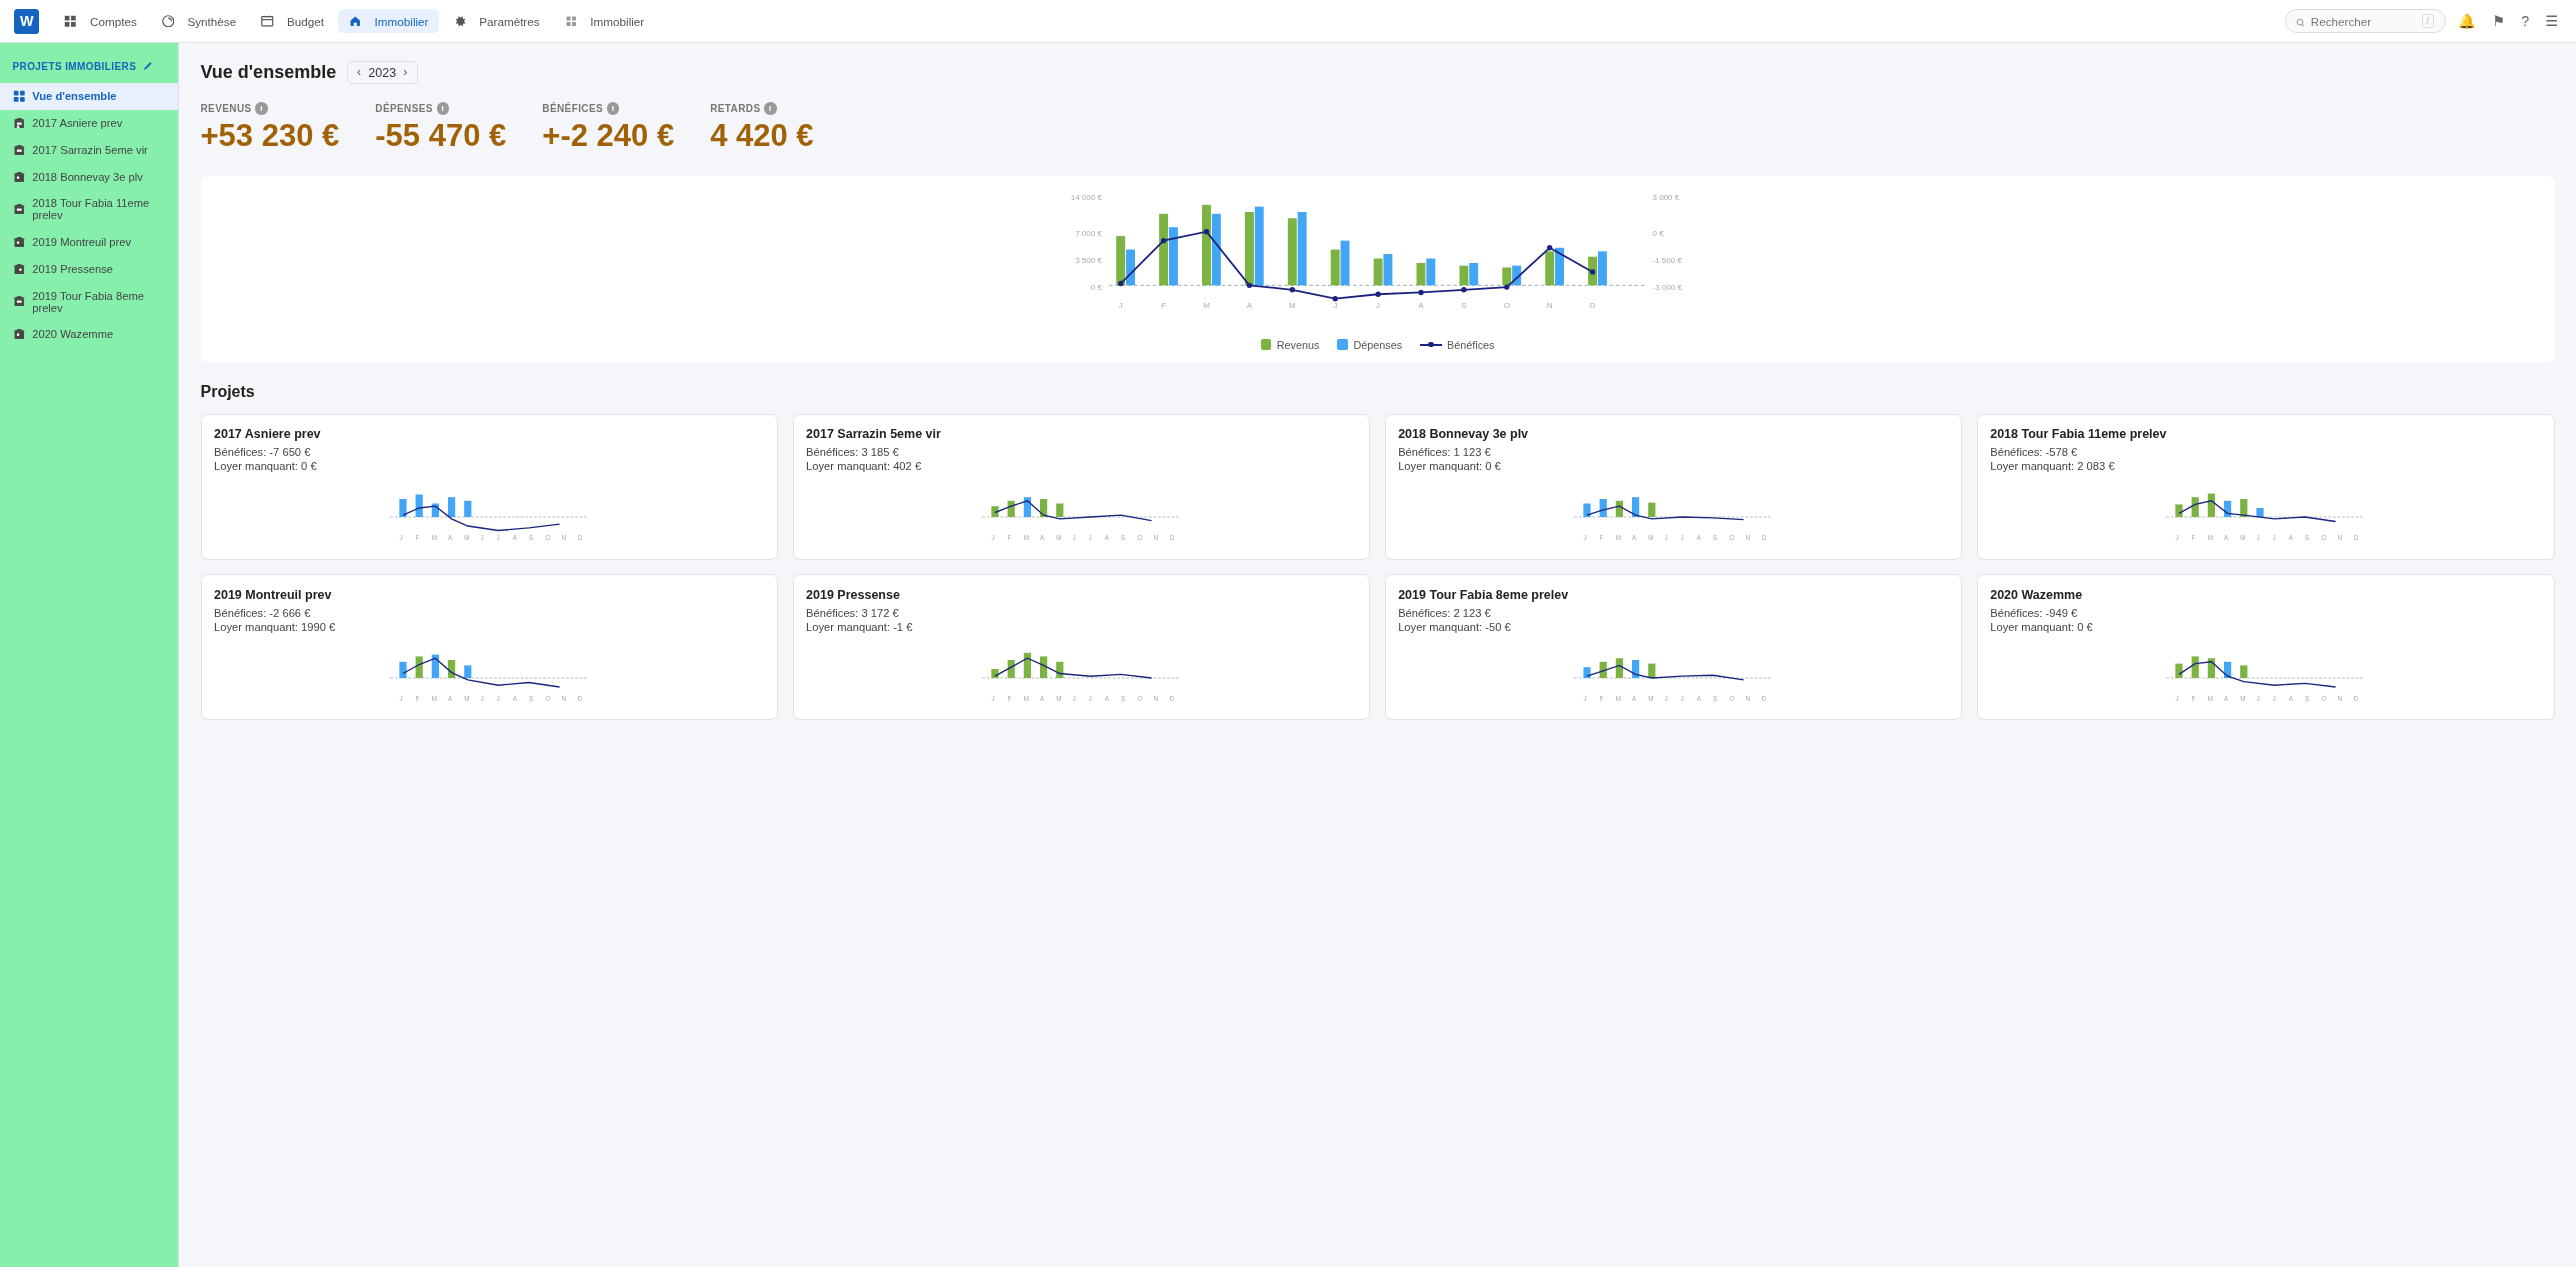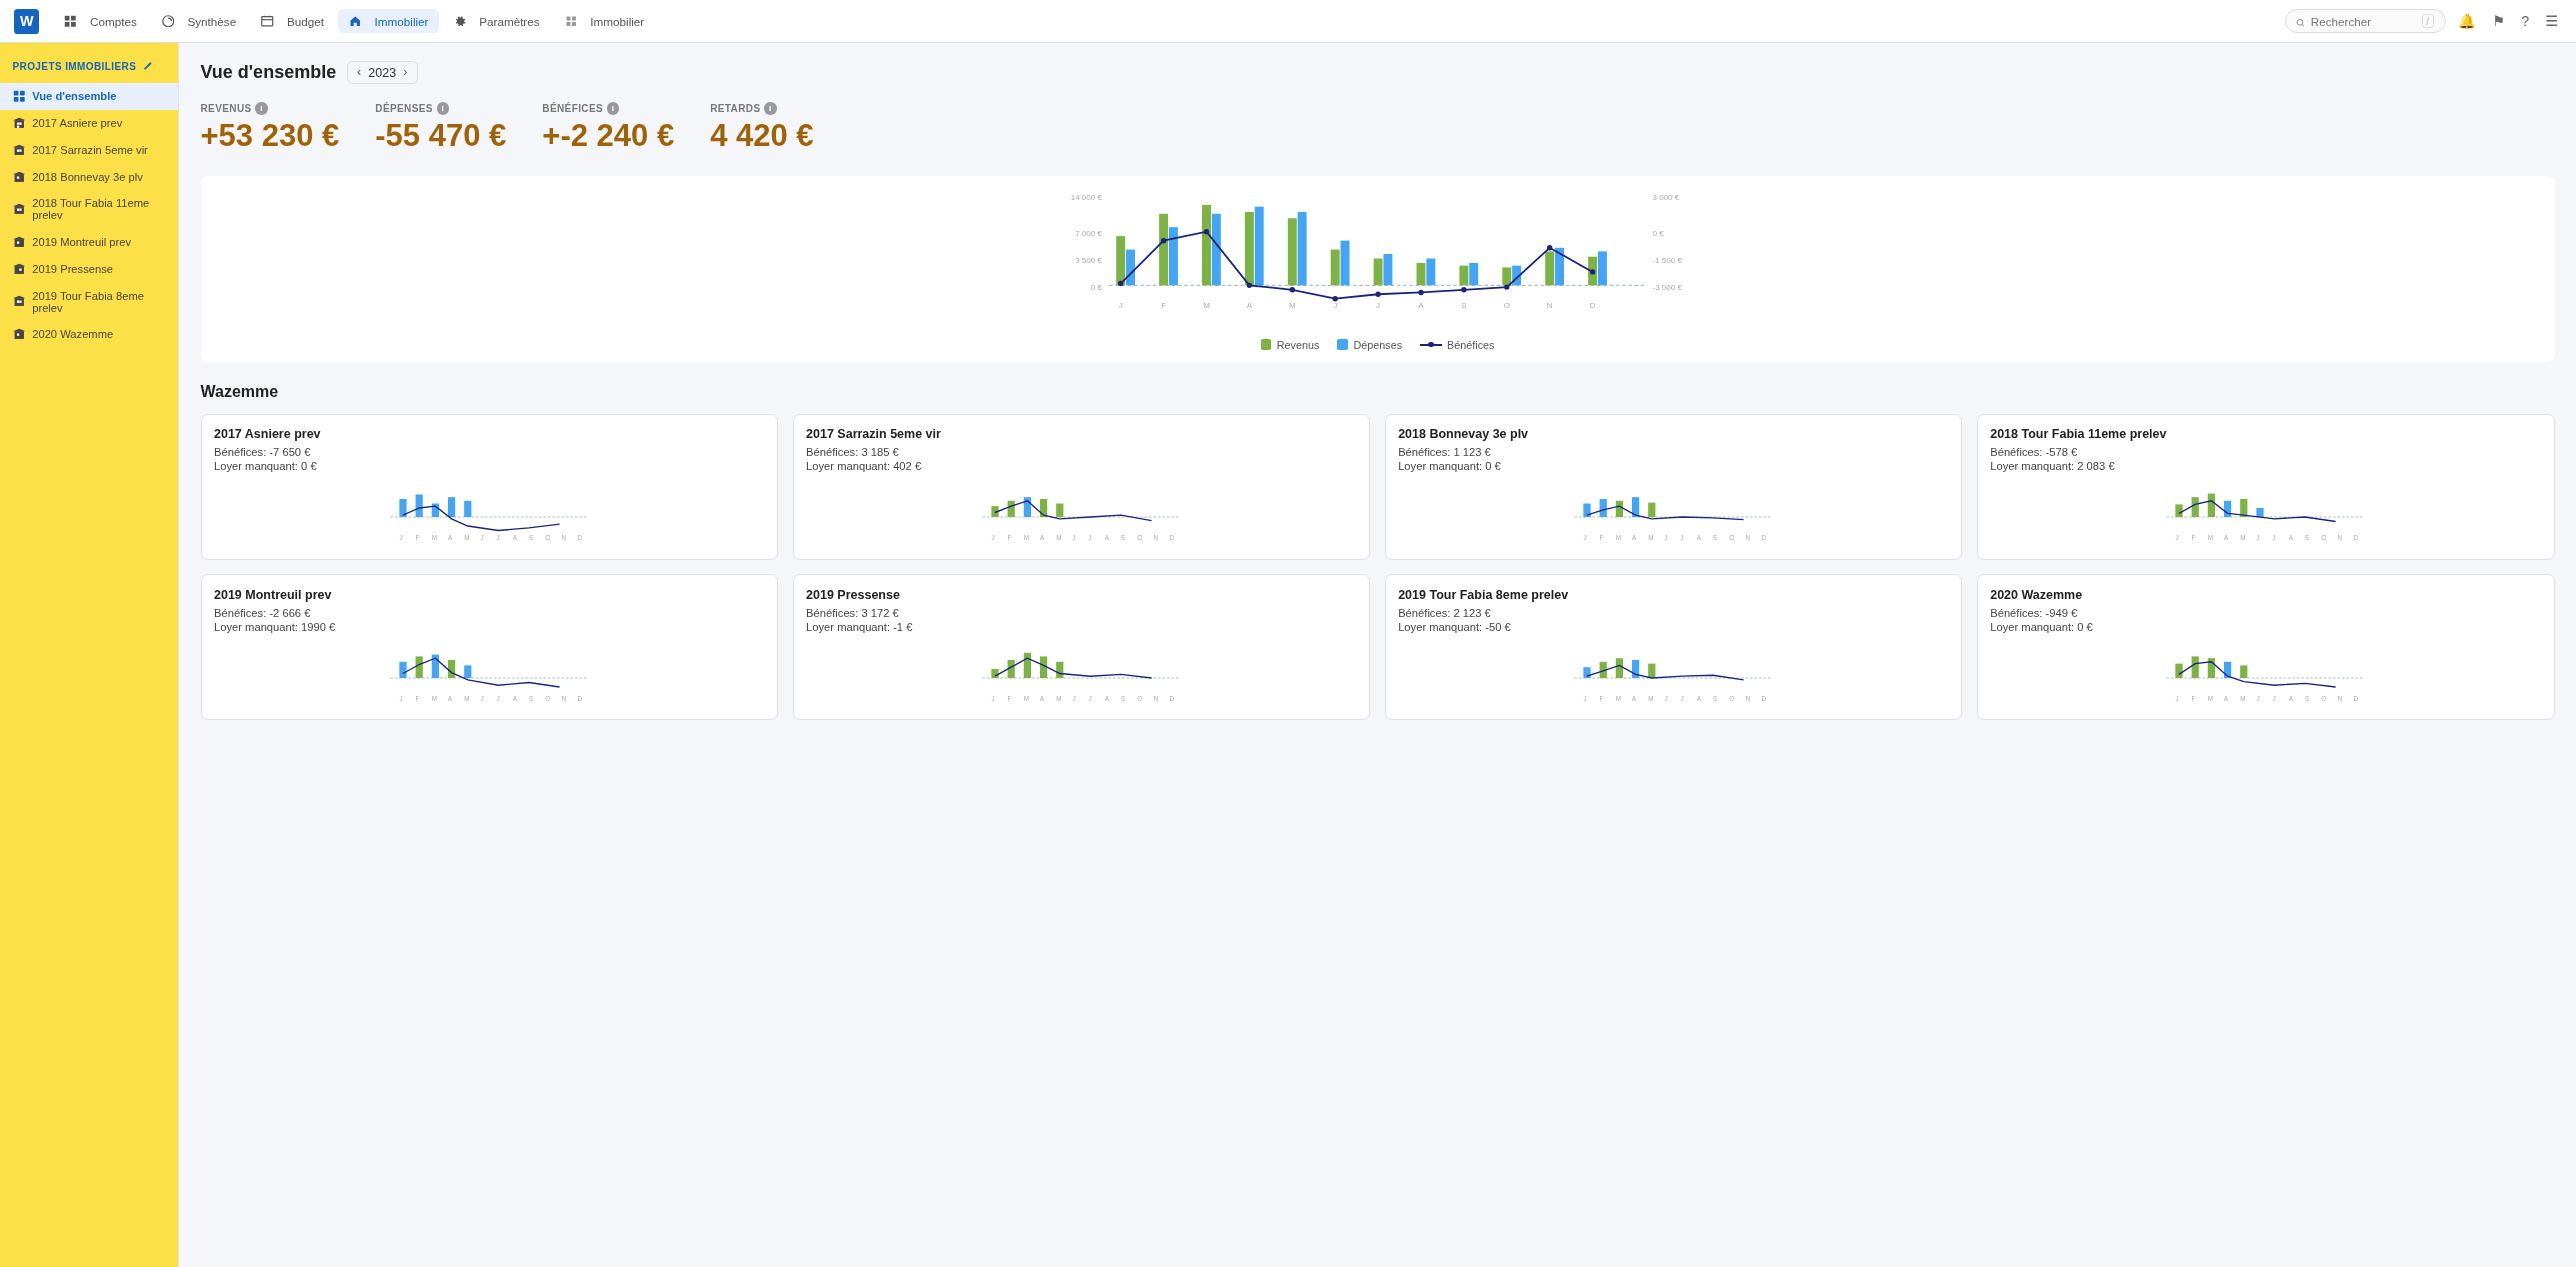--- a/index.html
+++ b/index.html
@@ -37,7 +37,7 @@
 
     
     .sidebar {
-      width: 179px; min-width: 179px; background: #fde047;
+      width: 179px; min-width: 179px; background: #86efac;
       border-right: 0.9px solid #e0e0e0; overflow-y: auto;
       padding: 10.8px 0;
     }

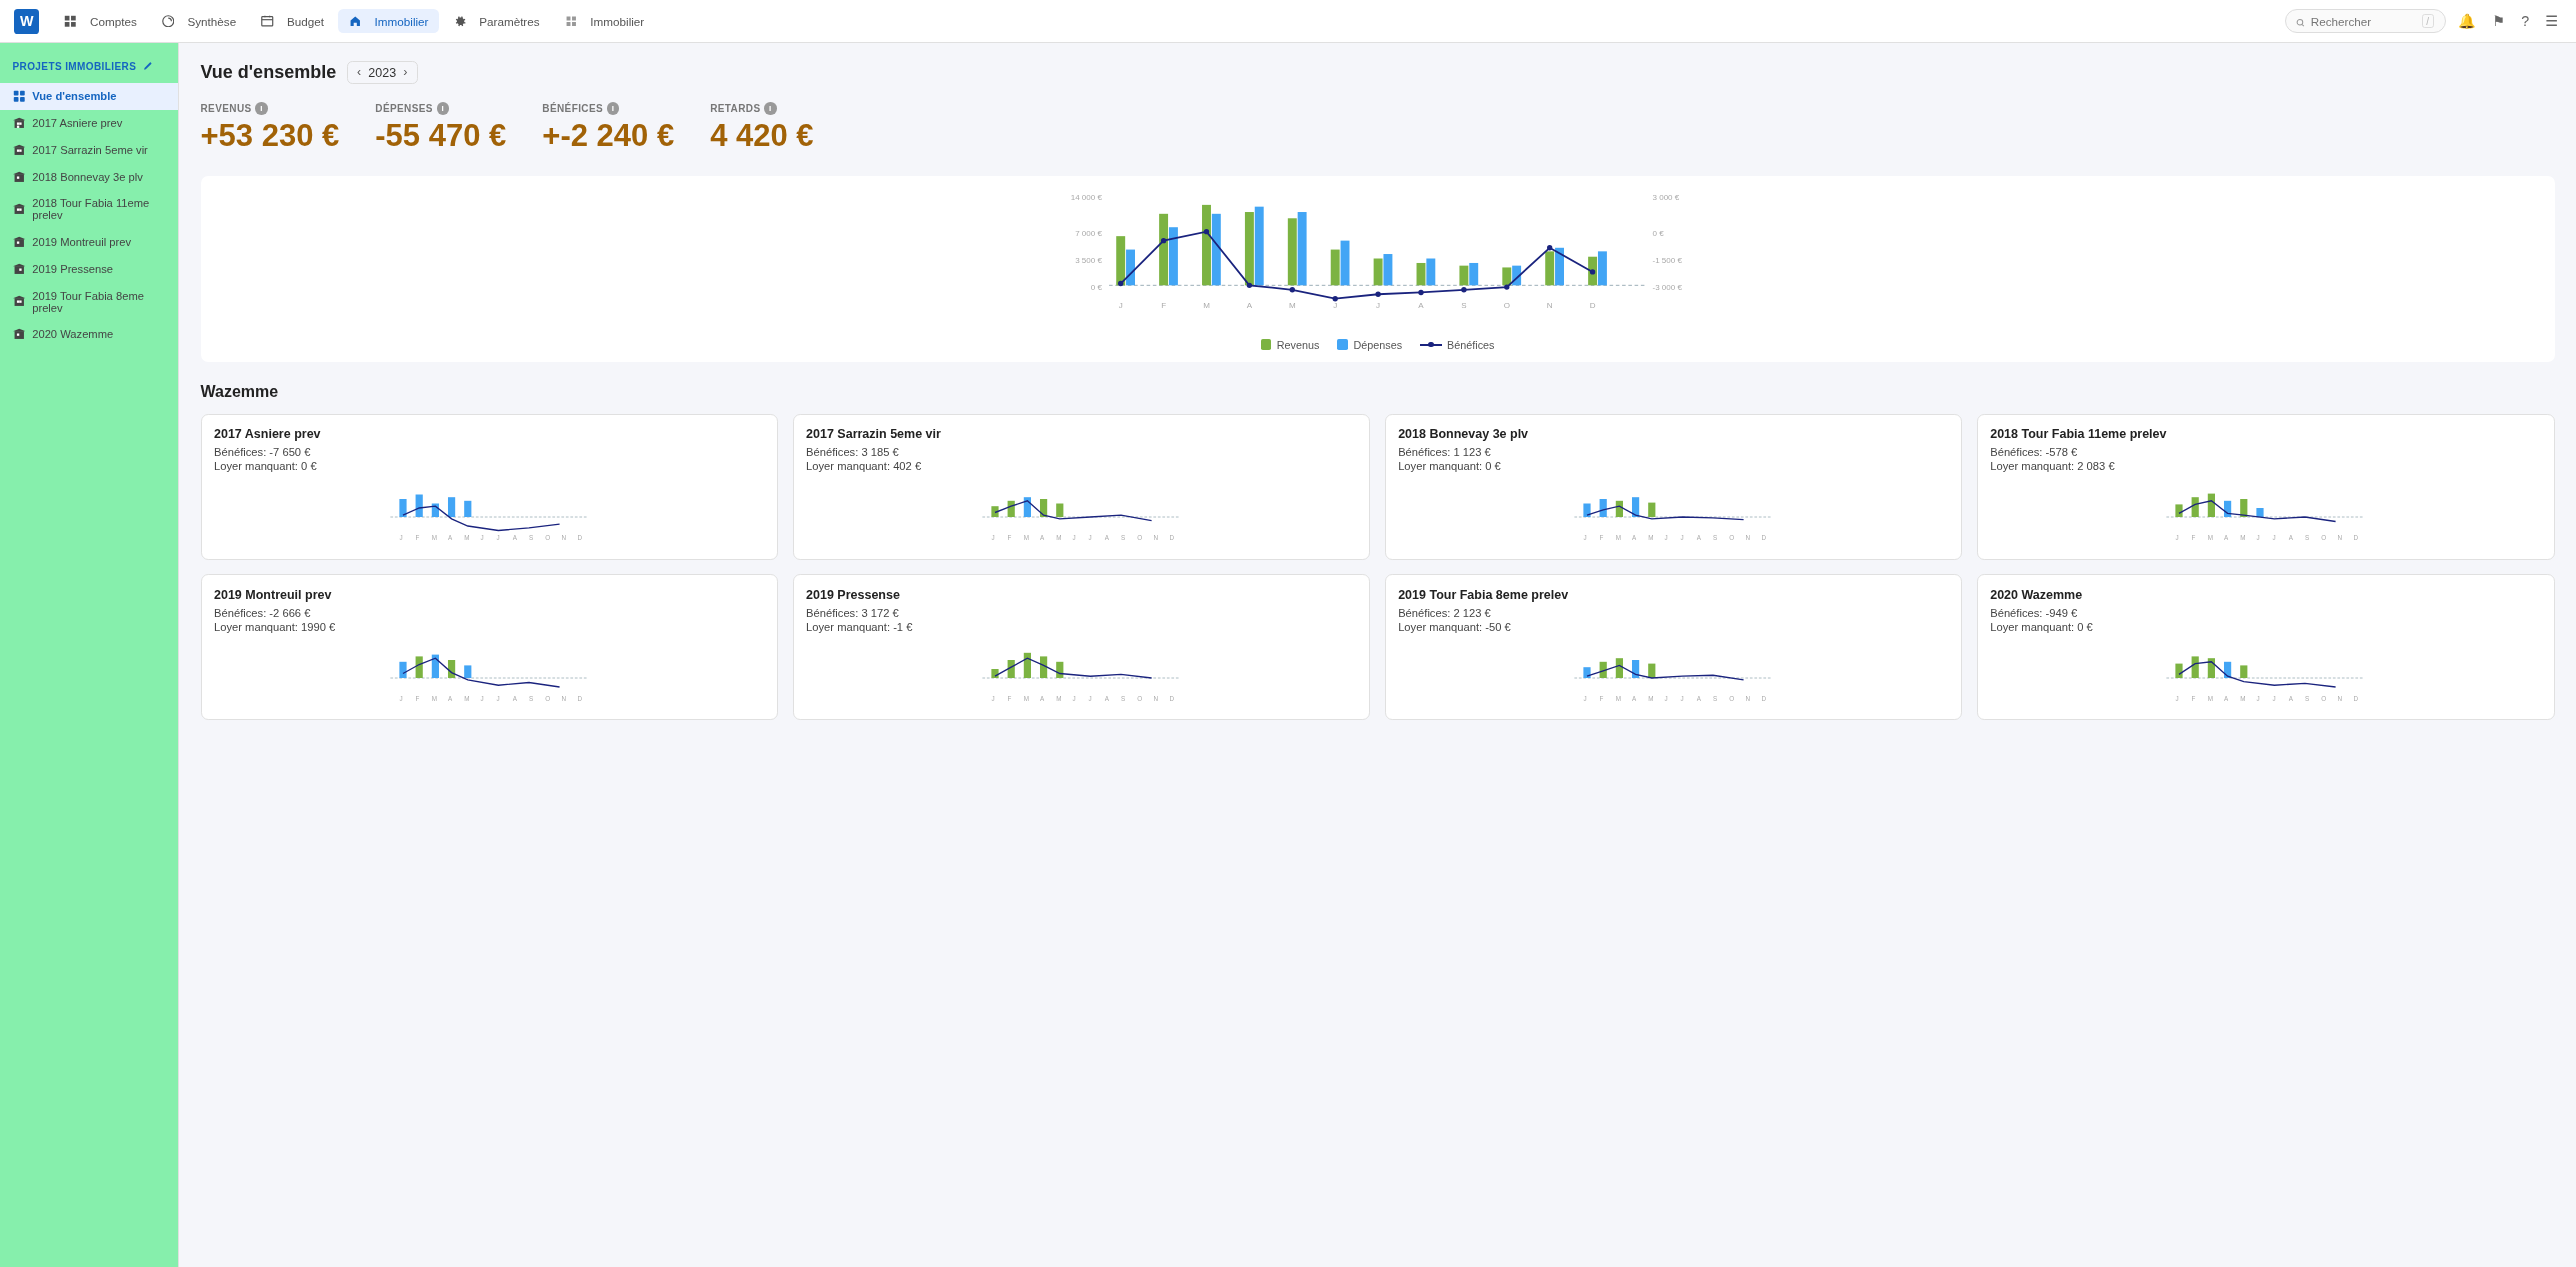--- a/index.html
+++ b/index.html
@@ -398,7 +398,7 @@
     </div>
 
     <div>
-      <h2 class="section-title">Wazemme</h2>
+      <h2 class="section-title">Projets</h2>
       <div class="projects-grid">
 
         <div class="project-card">

